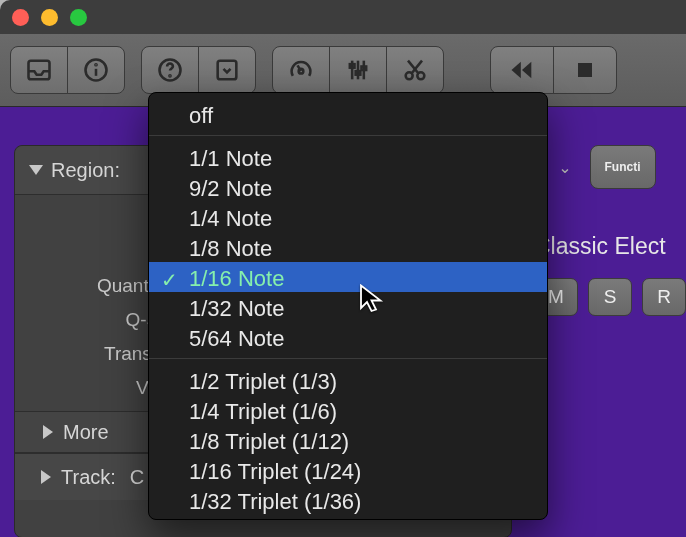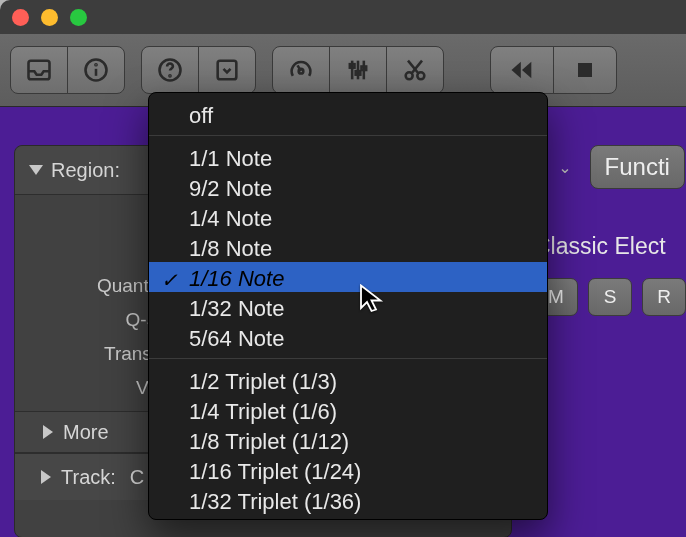--- a/index.html
+++ b/index.html
@@ -85,7 +85,7 @@
     padding-left:22px;
     color:#ddd;
   }
-  .chip{display:inline-flex;align-items:center;gap:8px;height:42px;background:linear-gradient(#7a7a7a,#686868);border:1px solid #3a3a3a;border-radius:8px;padding:0 14px;color:#eee;font-size:24px;}
+  .chip{display:inline-flex;align-items:center;gap:8px;height:42px;background:linear-gradient(#7a7a7a,#686868);border:1px solid #3a3a3a;border-radius:8px;padding:0 14px;color:#eee;font-size:12px;font-weight:bold;}
   .small-btns{display:flex;gap:10px;margin-top:108px;}
   .sqbtn{width:42px;height:36px;border:1px solid #3c3c3c;border-radius:7px;background:linear-gradient(#7a7a7a,#686868);display:flex;align-items:center;justify-content:center;color:#eee;font-size:19px;}
   .rightlist{font-size:23px;color:#e7e7e7;margin-top:44px;}

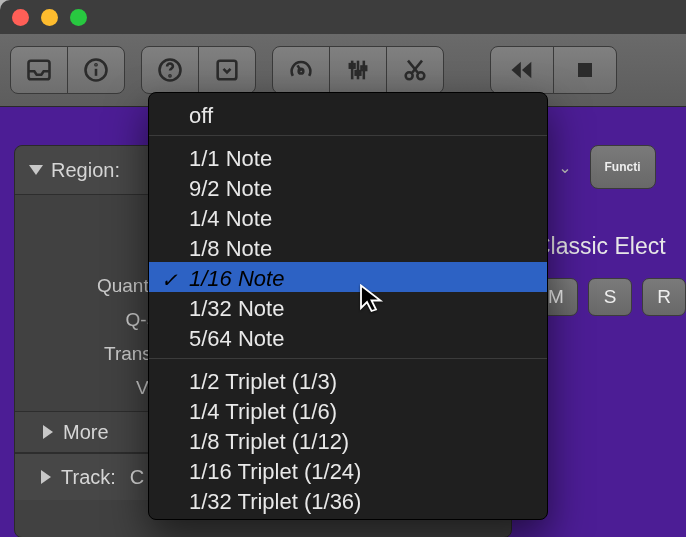--- a/index.html
+++ b/index.html
@@ -104,7 +104,7 @@
     z-index:50;
   }
   .mi{height:30px;display:flex;align-items:flex-end;padding:0 20px 0 40px;position:relative;white-space:nowrap;}
-  .mi.sel{background:#2d62c4;color:#000000;font-style:italic;}
+  .mi.sel{background:#2d62c4;color:#86efac;}
   .mi.sel::before{content:"✓";position:absolute;left:12px;font-size:20px;}
   .msep{height:1px;background:#3b3b3b;margin:6px 0;}
   .cursor{position:absolute;left:358px;top:284px;z-index:60;pointer-events:none;}

